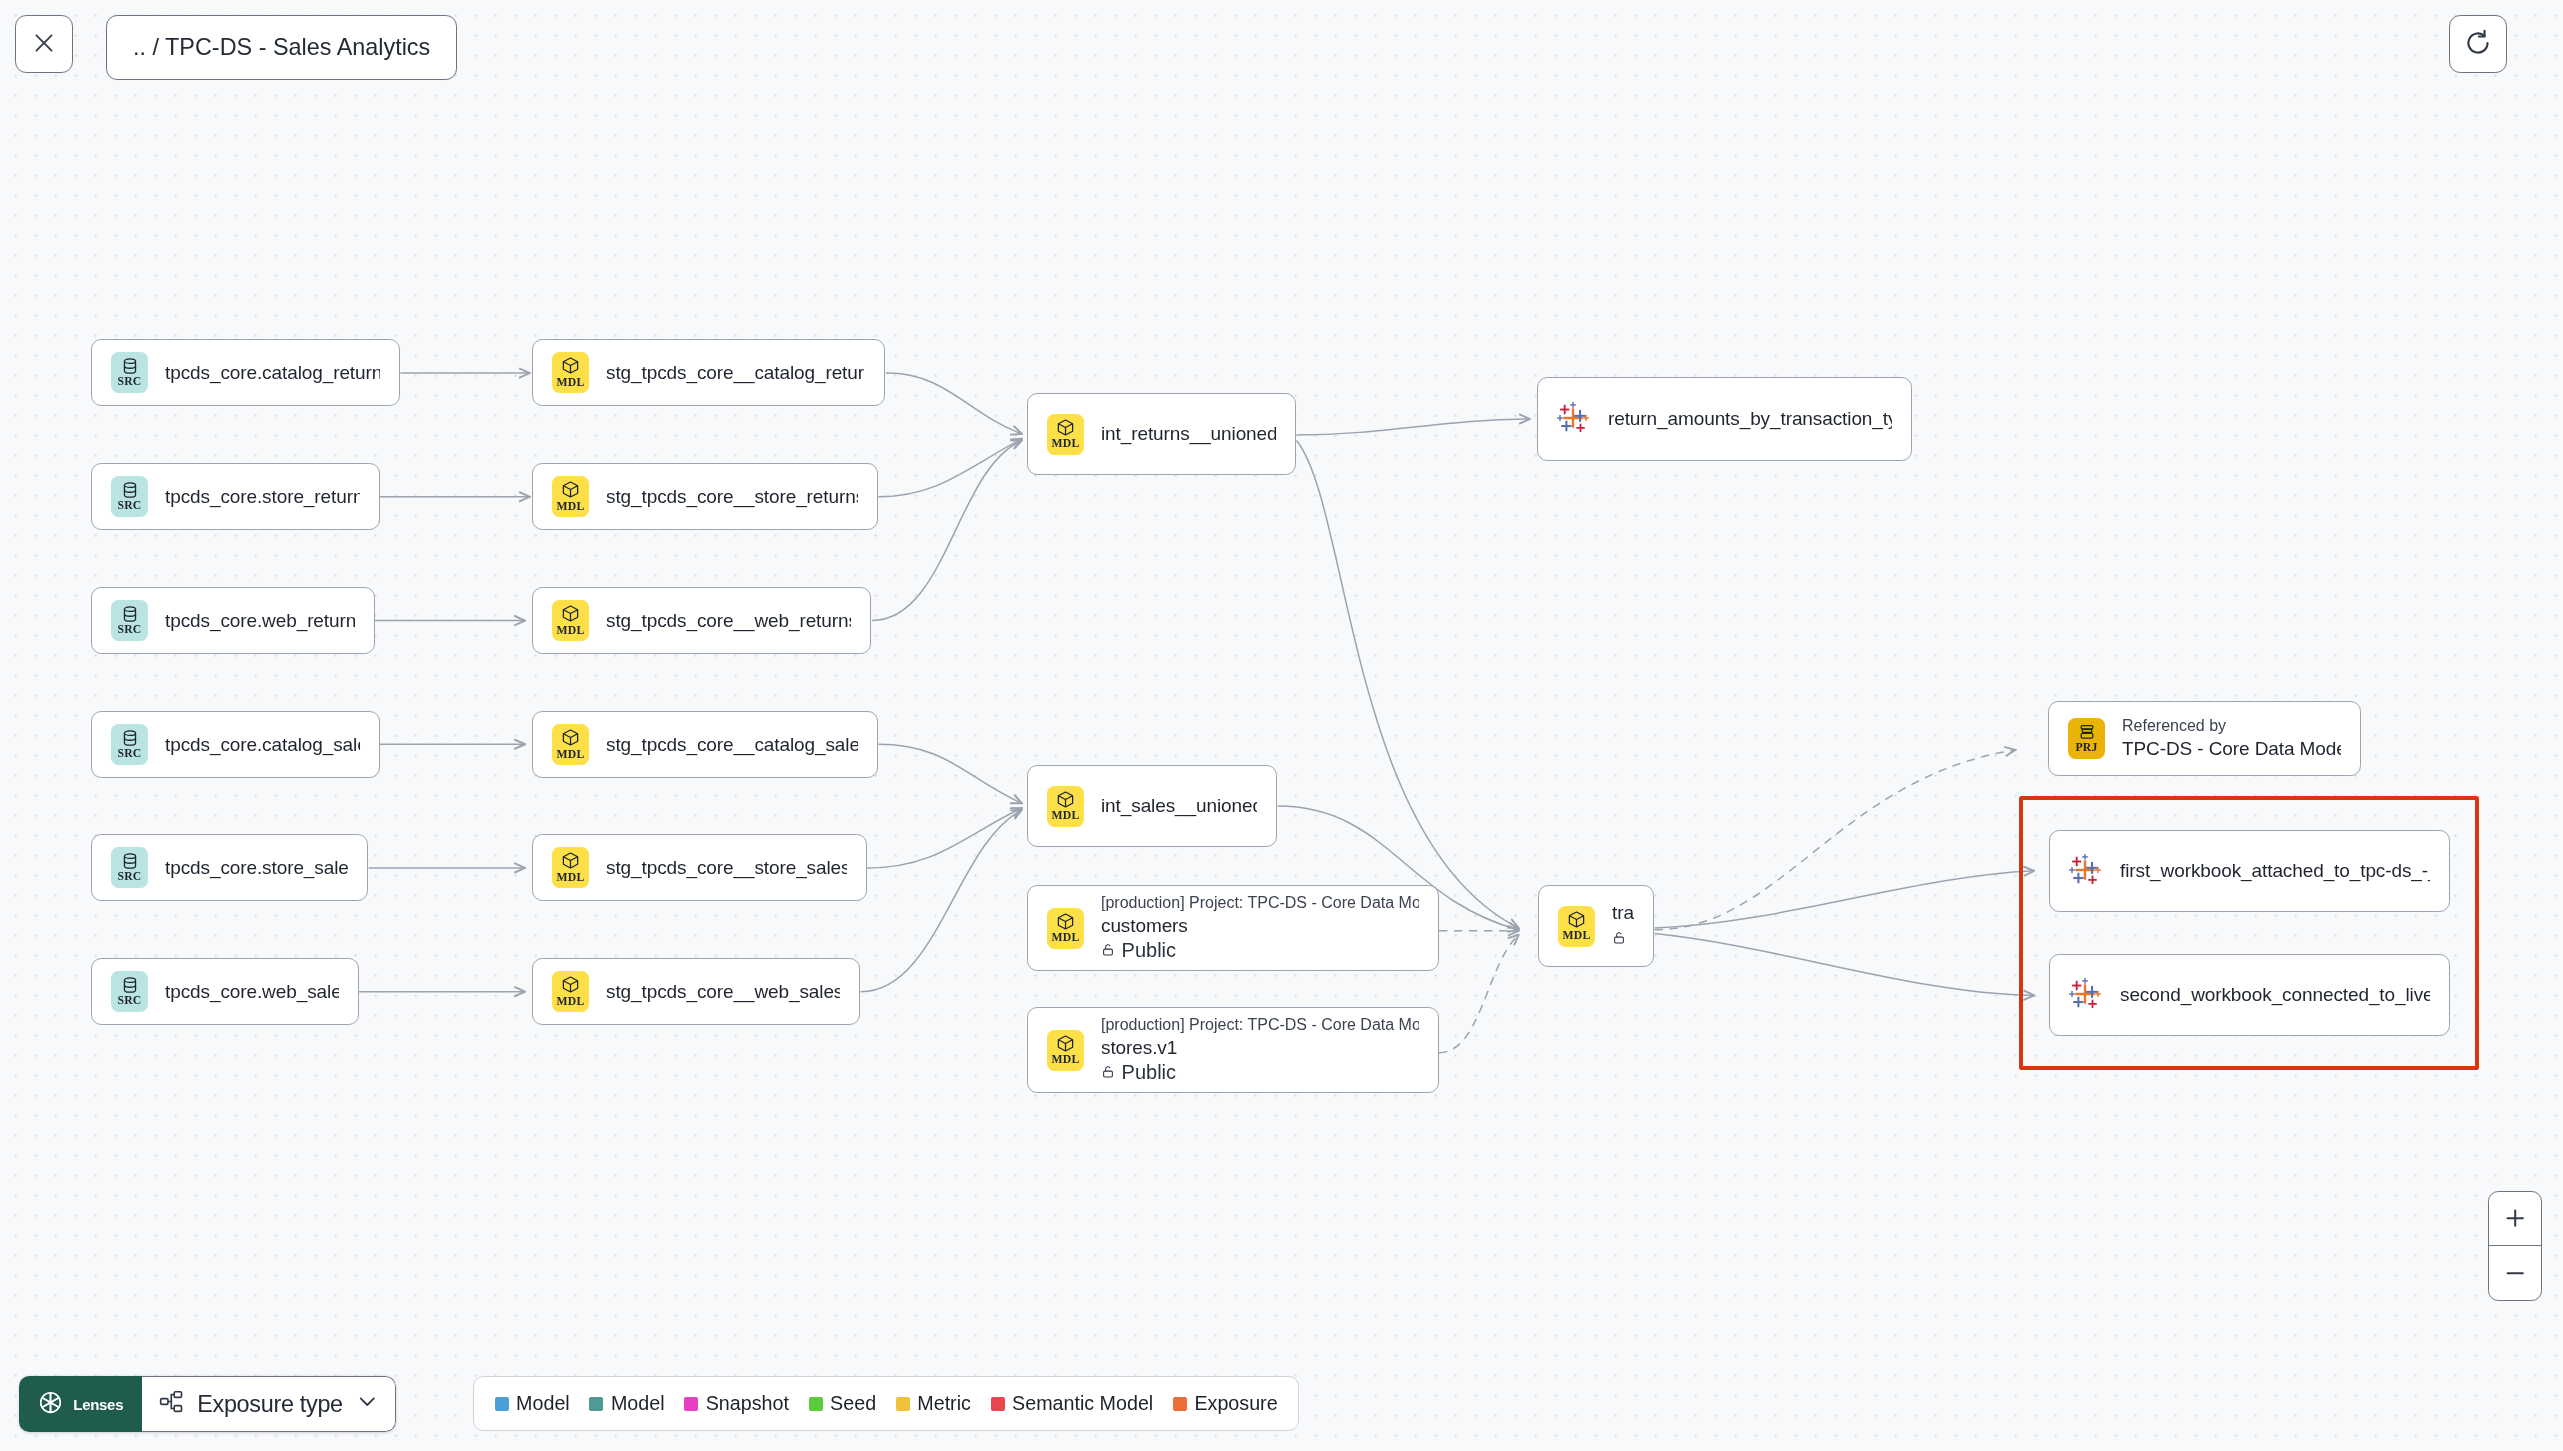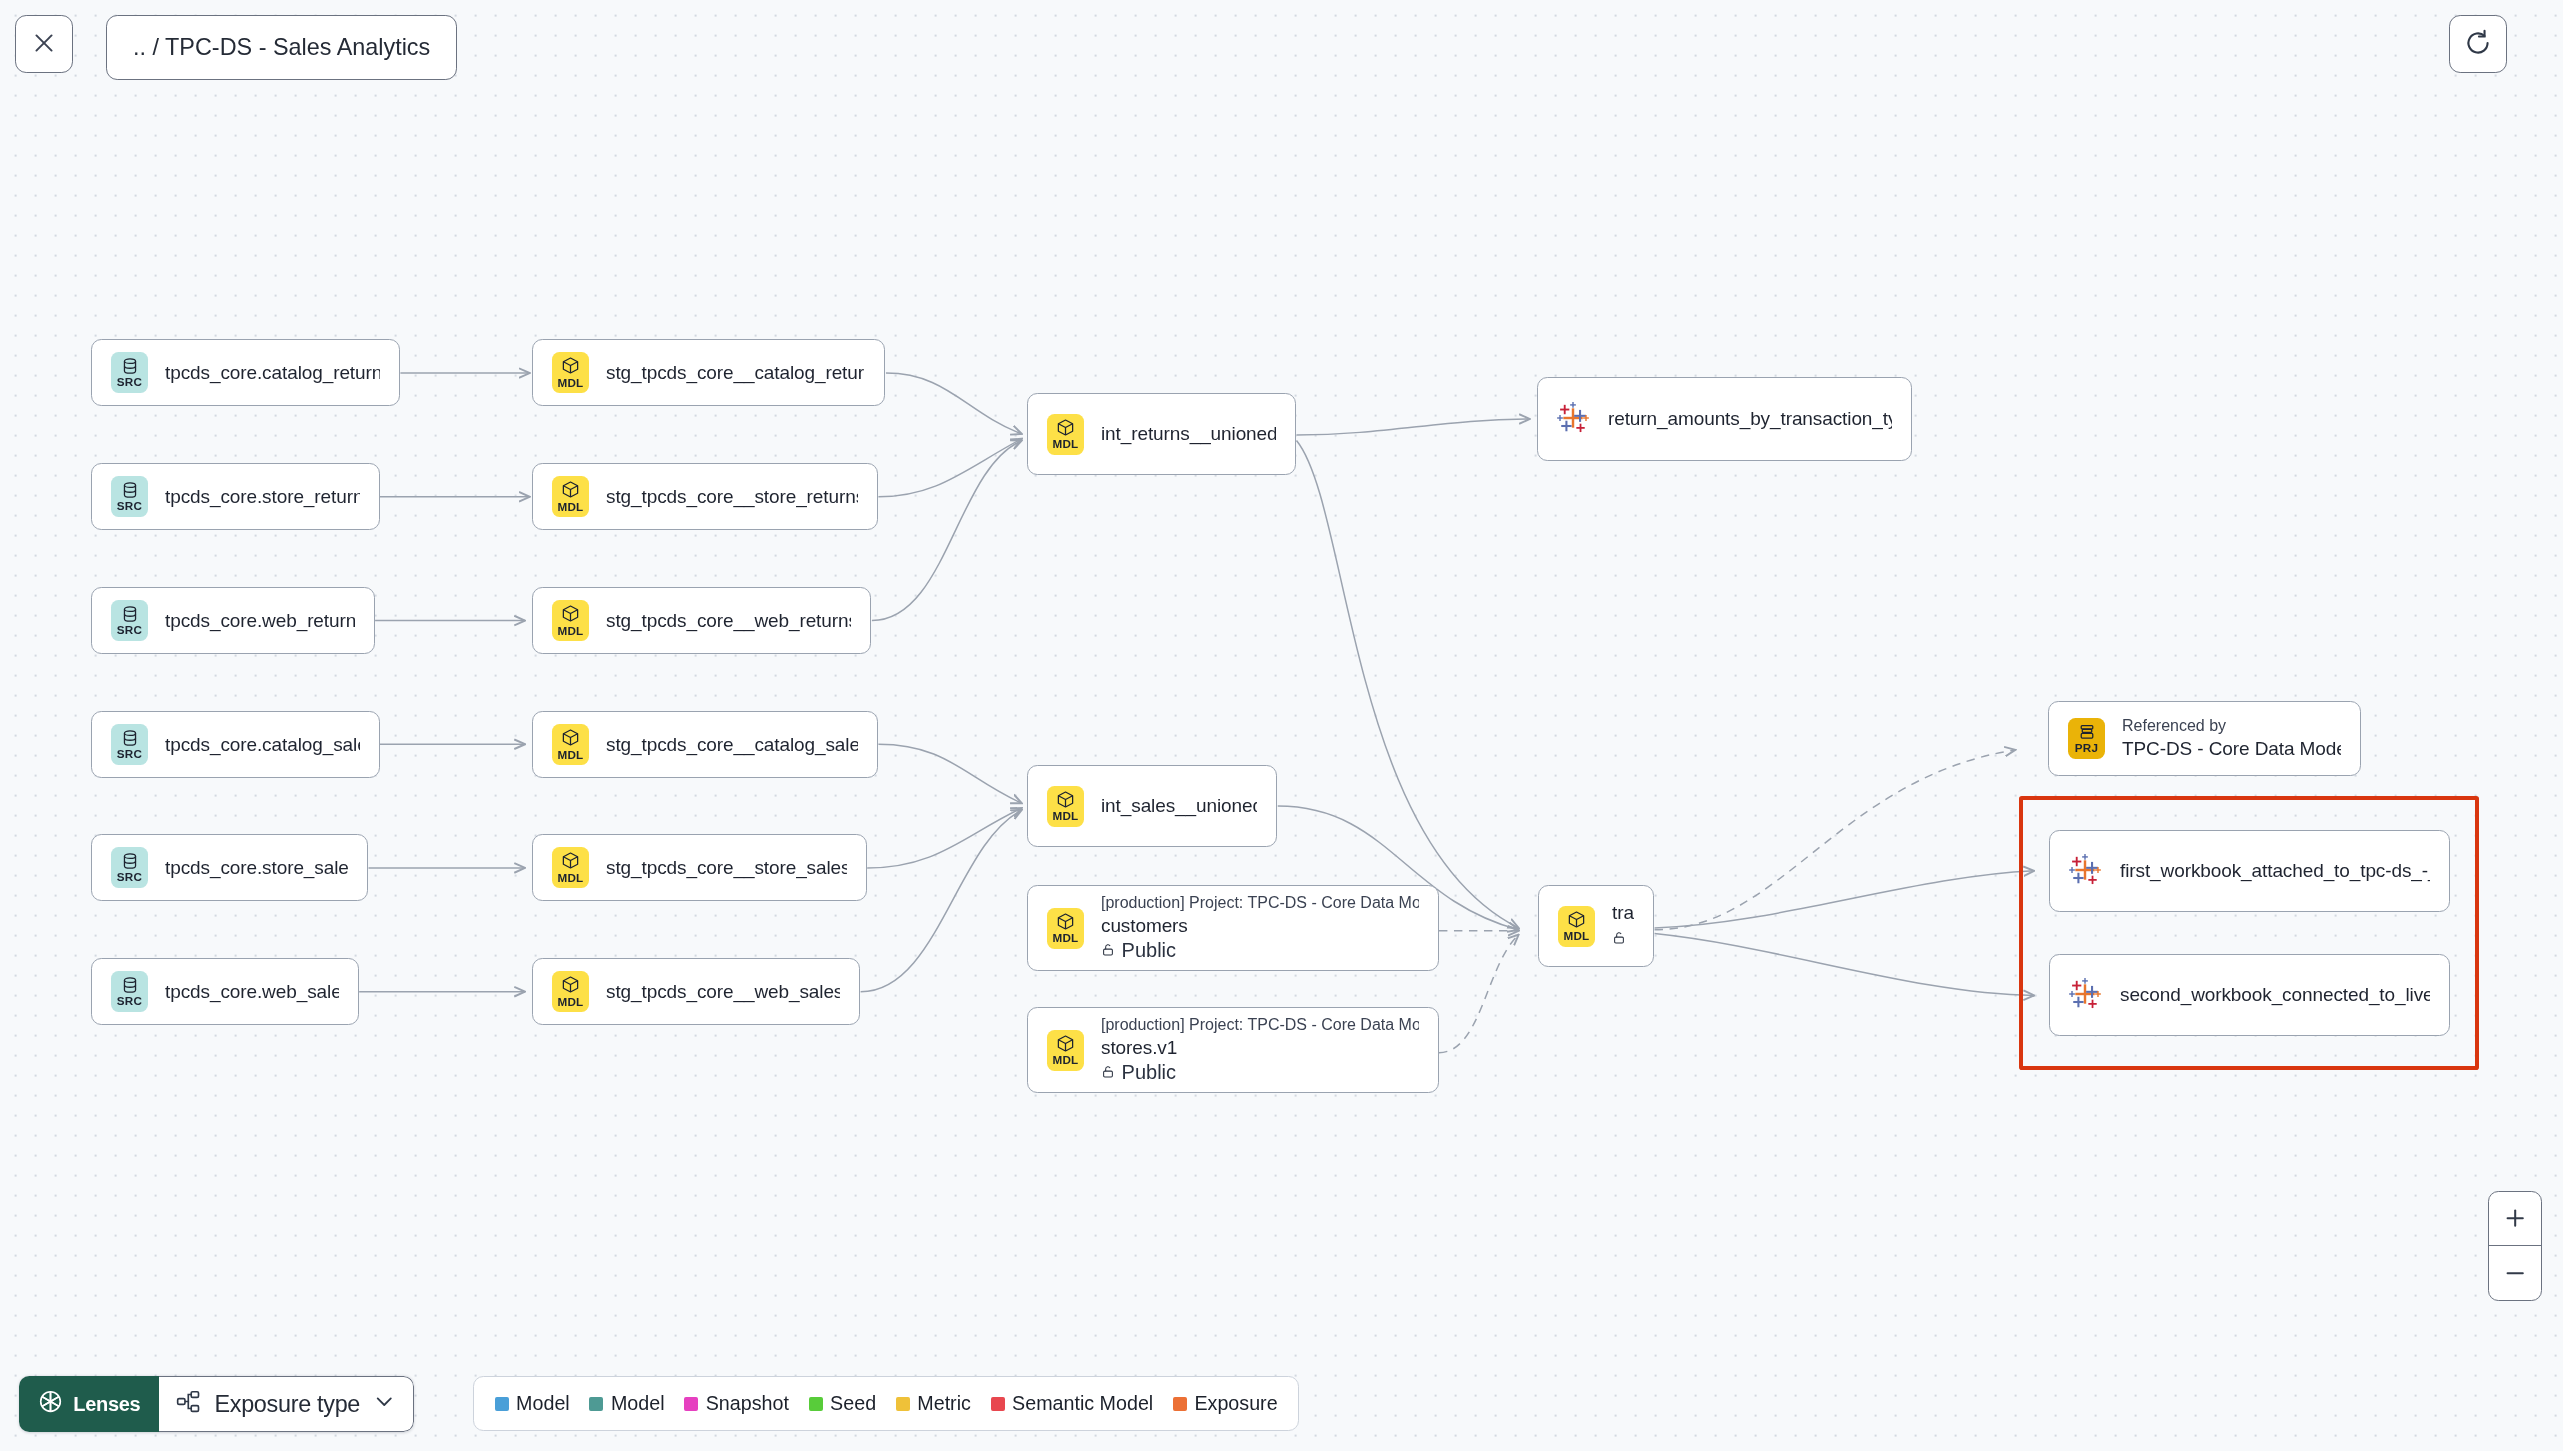--- a/index.html
+++ b/index.html
@@ -78,7 +78,7 @@
   .badge .code {
     font-size: 11.7px; font-weight: 600; color: #1d2330;
     letter-spacing: 0.2px; margin-top: 0.9px;
-    font-family: Liberation Sans, sans-serif;
+    font-family: Liberation Serif, serif;
   }
   .node .label {
     font-size: 19px; color: #1f2430; white-space: nowrap;

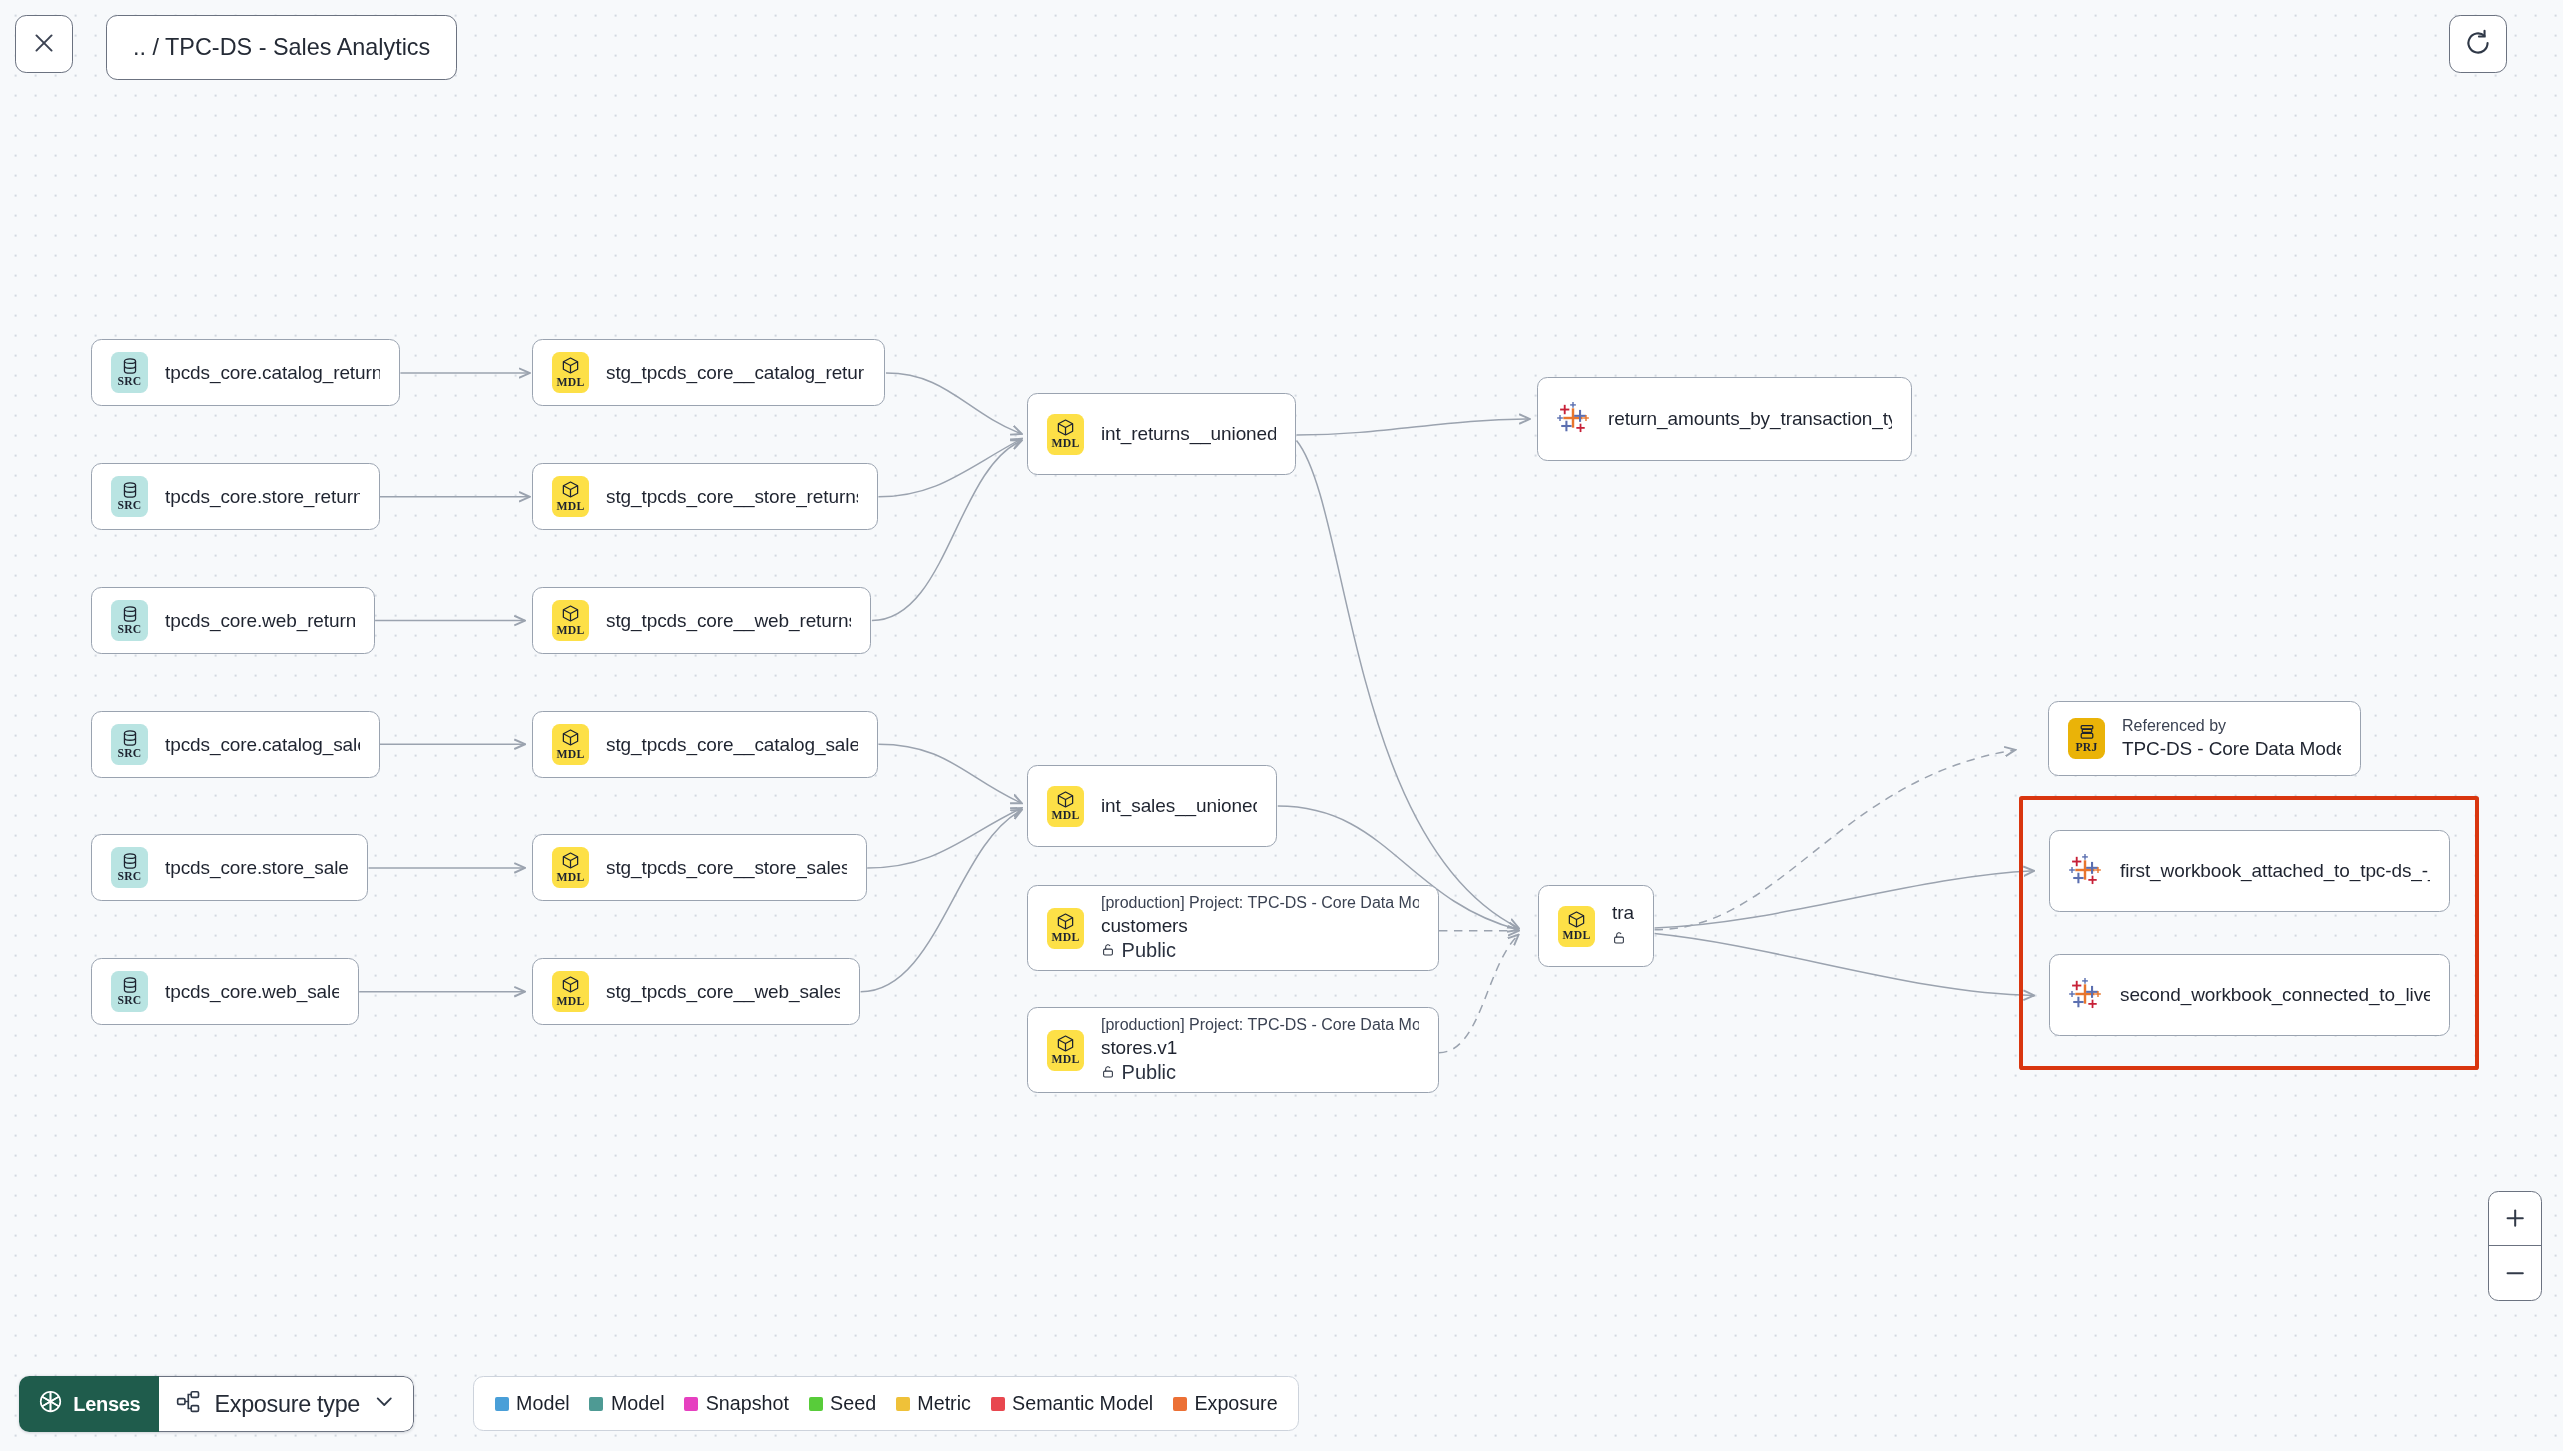--- a/index.html
+++ b/index.html
@@ -121,7 +121,7 @@
   #lenses-btn {
     background: #1f5c4c; color: #ffffff;
     display: flex; align-items: center; gap: 10.3px;
-    padding: 0 19px; font-size: 20px; font-weight: 600; letter-spacing: -0.3px;
+    padding: 0 19px; font-size: 15px; font-weight: 600; letter-spacing: -0.3px;
   }
   #resource-type-btn {
     background: #ffffff; border: 1.5px solid #6b7280; border-left: none;

